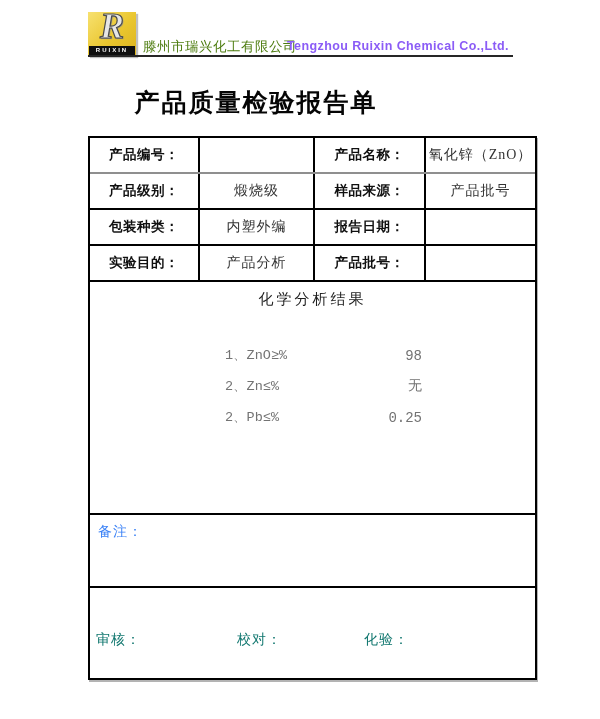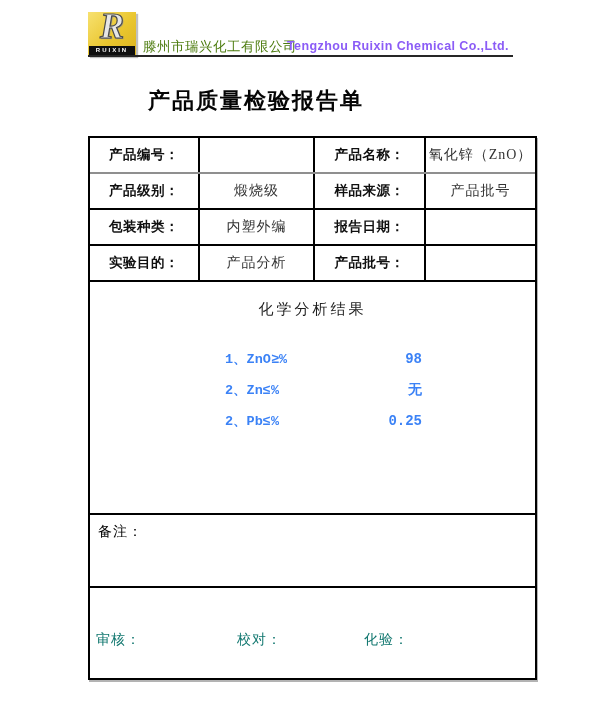--- a/index.html
+++ b/index.html
@@ -43,7 +43,7 @@
   
   .doc-title {
     position:absolute; left:0; top:86px; width:512px; margin:0;
-    text-align:center; font-size:22px; font-weight:bold;
+    text-align:center; font-size:25px; font-weight:bold;
     letter-spacing:2px; color:#050505;
   }
 

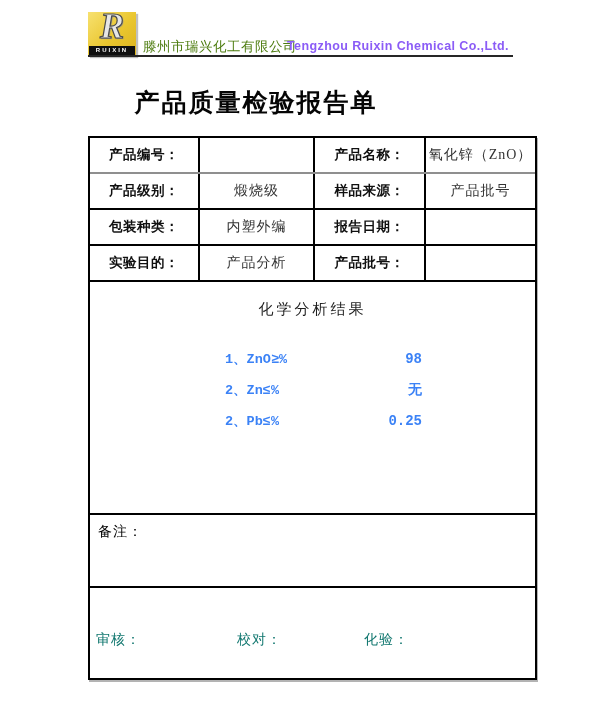--- a/index.html
+++ b/index.html
@@ -68,7 +68,7 @@
 
   .analysis { height:233px; border-bottom:2px solid #000; box-sizing:border-box; }
   .analysis-title {
-    padding-top:18px; text-align:center;
+    padding-top:8px; text-align:center;
     font-family:"Liberation Serif", serif; font-size:15px;
     letter-spacing:3px; color:#1d1d1d;
   }

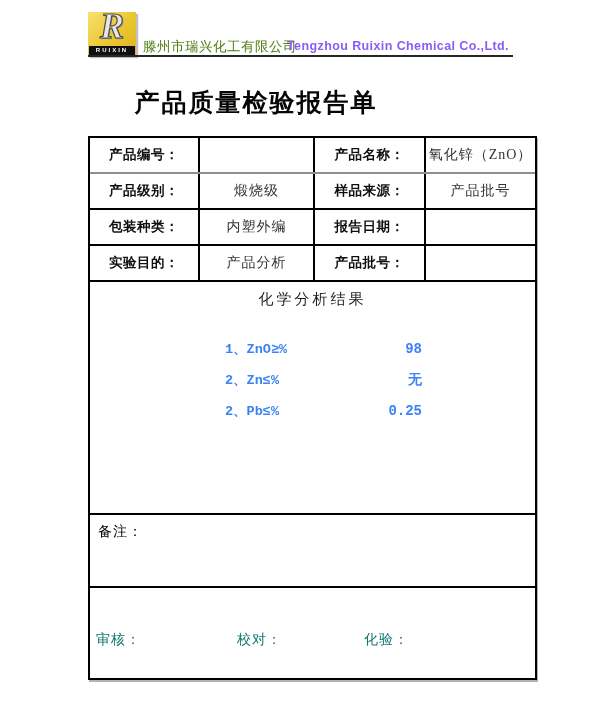--- a/index.html
+++ b/index.html
@@ -74,9 +74,9 @@
   }
   .analysis-items { margin:24px 0 0 135px; width:197px; }
   .analysis-item {
-    display:flex; justify-content:space-between; align-items:center;
+    display:flex; justify-content:space-between; align-items:flex-end;
     height:31px; font-family:"Liberation Mono", monospace;
-    font-size:13.5px; color:#3b82f6;font-weight:bold;
+    font-size:13.5px; color:#737373;
   }
   .analysis-item .item-value { font-size:14px; }
 

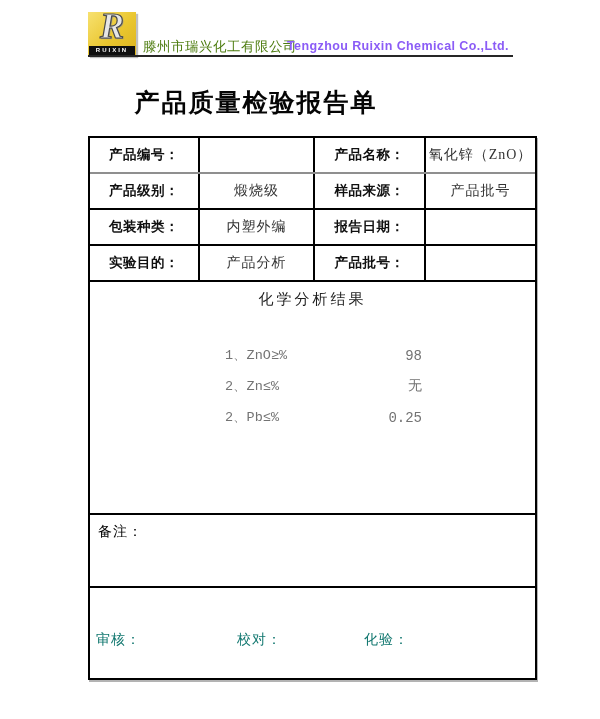--- a/index.html
+++ b/index.html
@@ -83,7 +83,7 @@
   .remarks {
     height:73px; border-bottom:2px solid #000; box-sizing:border-box;
     padding:8px 0 0 8px; font-family:"Liberation Serif", serif;
-    font-size:14px; color:#000000; letter-spacing:1px;
+    font-size:14px; color:#3b82f6; letter-spacing:1px;
   }
   .signatures {
     height:90px; position:relative;

